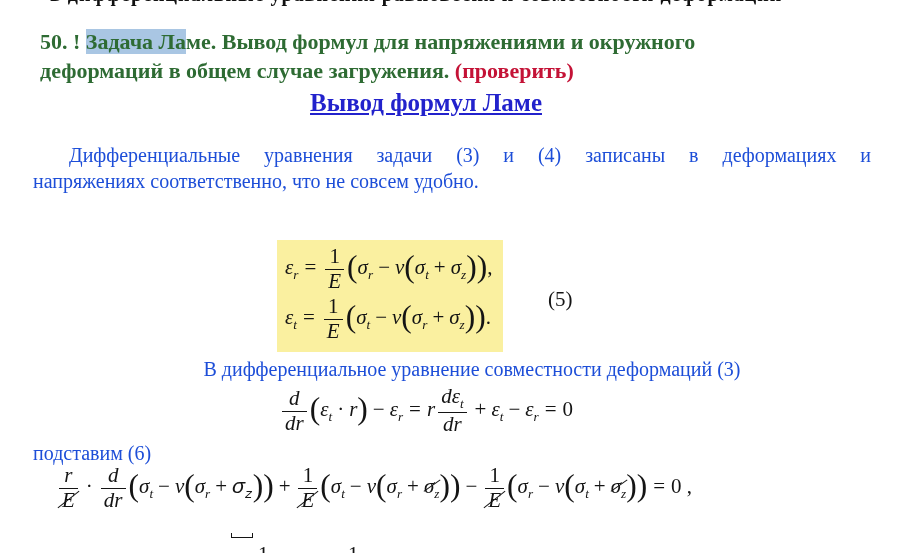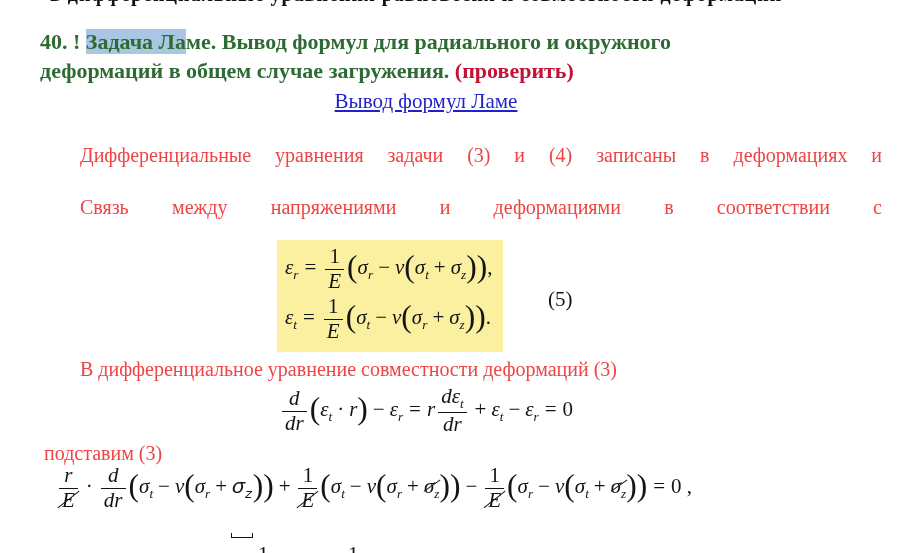--- a/index.html
+++ b/index.html
@@ -80,7 +80,7 @@
 <div class="abs topclip">в дифференциальные уравнения равновесия и совместности деформаций</div>
 
 <div class="abs heading">
-  <span>40. ! </span><span class="sel">Задача Ла</span><span>ме. Вывод формул для радиального и окружного</span><br>
+  <span>50. ! </span><span class="sel">Задача Ла</span><span>ме. Вывод формул для радиального и окружного</span><br>
   <span>деформаций в общем случае загружения.</span>
   <span class="red">(проверить)</span>
 </div>

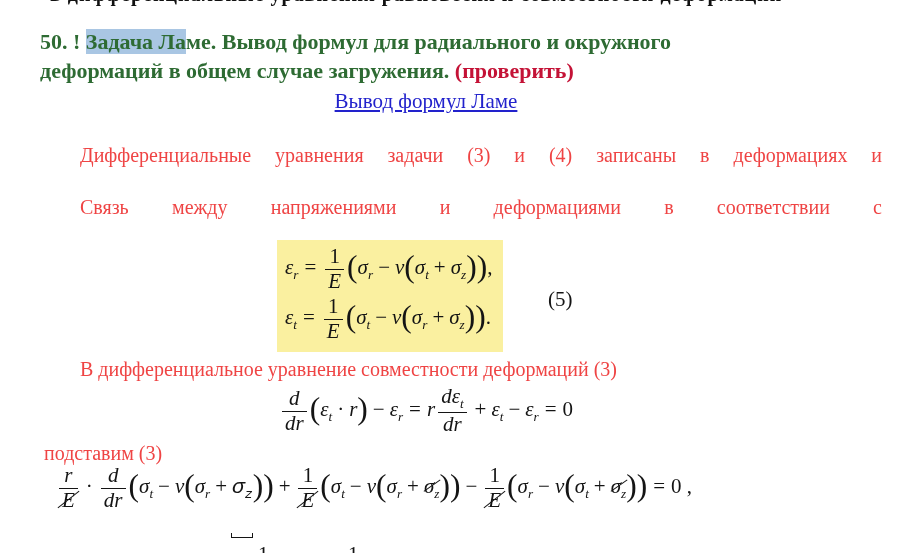--- a/index.html
+++ b/index.html
@@ -80,7 +80,7 @@
 <div class="abs topclip">в дифференциальные уравнения равновесия и совместности деформаций</div>
 
 <div class="abs heading">
-  <span>50. ! </span><span class="sel">Задача Ла</span><span>ме. Вывод формул для радиального и окружного</span><br>
+  <span>50. ! </span><span class="sel">Задача Ла</span><span>ме. Вывод формул для напряжениями и окружного</span><br>
   <span>деформаций в общем случае загружения.</span>
   <span class="red">(проверить)</span>
 </div>

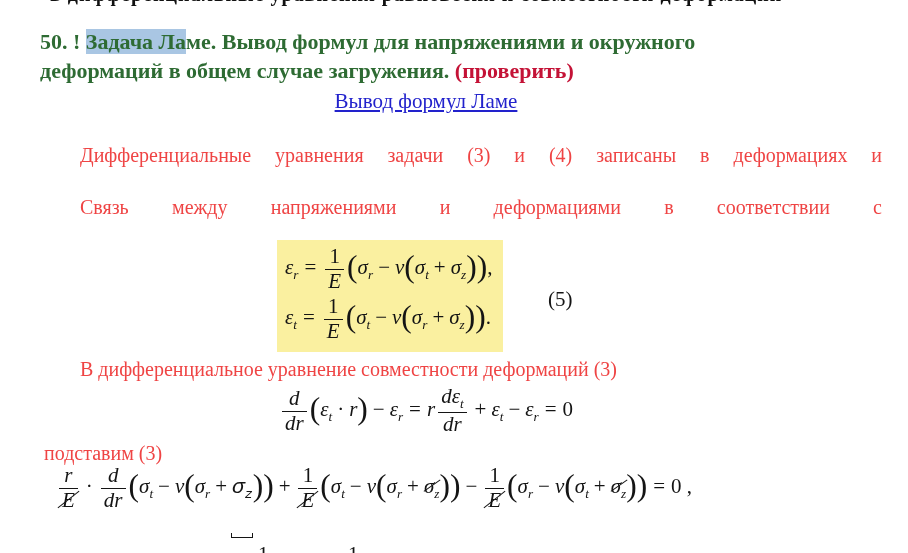--- a/index.html
+++ b/index.html
@@ -27,7 +27,7 @@
 
   
   .linkline{left:0;top:89px;width:852px;text-align:center;}
-  .doclink{font-size:21px;font-weight:400;color:var(--blue);
+  .doclink{font-size:25px;font-weight:700;color:var(--blue);
     text-decoration:underline;cursor:pointer;}
 
   

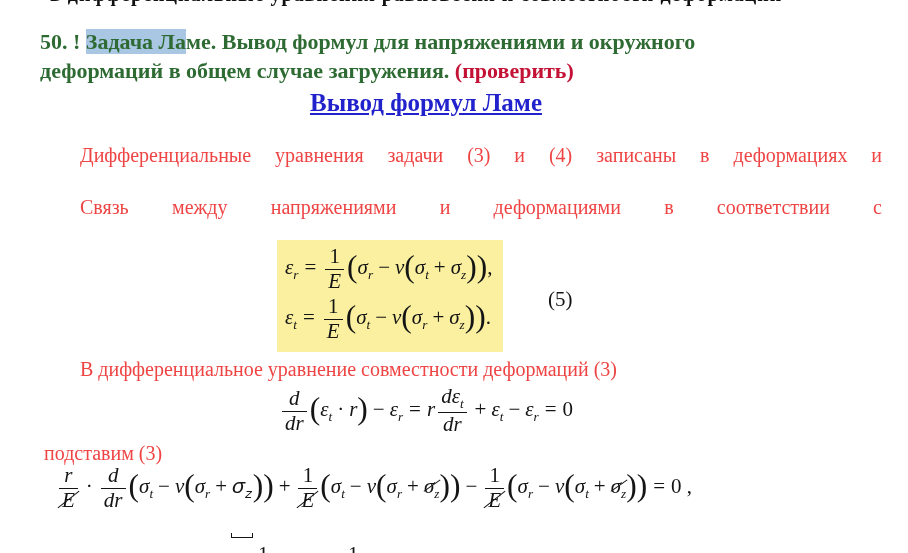--- a/index.html
+++ b/index.html
@@ -31,7 +31,7 @@
     text-decoration:underline;cursor:pointer;}
 
   
-  .para{left:44px;width:838px;font-size:20px;line-height:26px;color:#ef4444;}
+  .para{left:33px;width:838px;font-size:20px;line-height:26px;color:#1d4ed8;}
   .p1{top:142px;} .p2{top:194px;} .p3{top:356px;width:842px;} .p4{top:440px;}
   .jline{text-align:justify;text-align-last:justify;}
   .ind{text-indent:36px;}

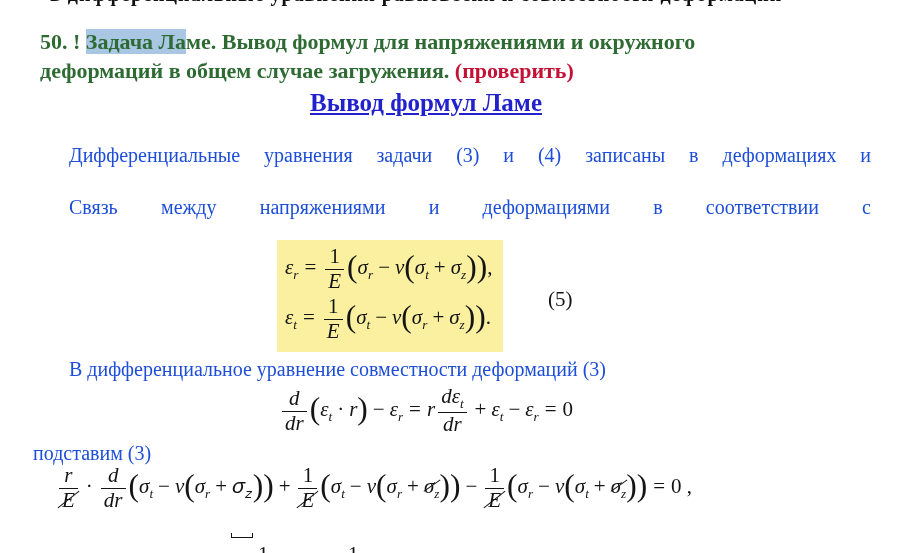--- a/index.html
+++ b/index.html
@@ -91,6 +91,7 @@
 
 <div class="abs para p1">
   <div class="jline ind">Дифференциальные уравнения задачи (3) и (4) записаны в деформациях и</div>
+  <div>напряжениях соответственно, что не совсем удобно.</div>
 </div>
 
 <div class="abs para p2">

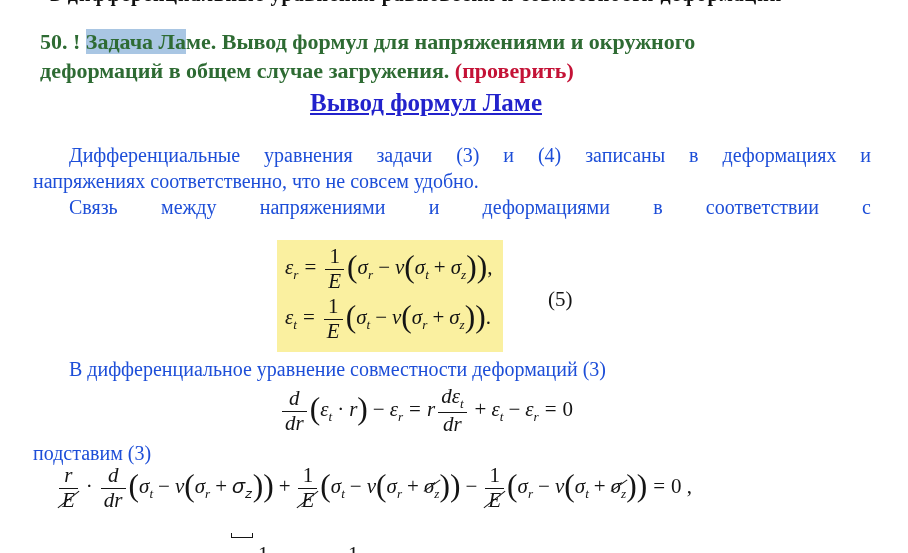--- a/index.html
+++ b/index.html
@@ -95,7 +95,6 @@
 </div>
 
 <div class="abs para p2">
-  <div class="jline ind">Связь между напряжениями и деформациями в соответствии с</div>
 </div>
 
 <div class="abs ybox eq">

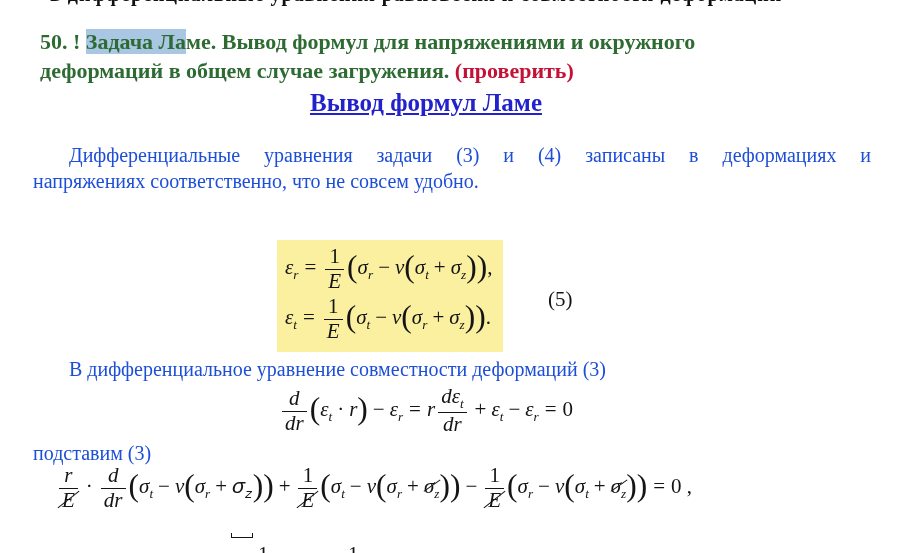--- a/index.html
+++ b/index.html
@@ -34,7 +34,7 @@
   .para{left:33px;width:838px;font-size:20px;line-height:26px;color:#1d4ed8;}
   .p1{top:142px;} .p2{top:194px;} .p3{top:356px;width:842px;} .p4{top:440px;}
   .jline{text-align:justify;text-align-last:justify;}
-  .ind{text-indent:36px;}
+  .ind{text-indent:36px;text-align:center;}
 
   
   .eq{font-size:21px;white-space:nowrap;color:var(--ink);}

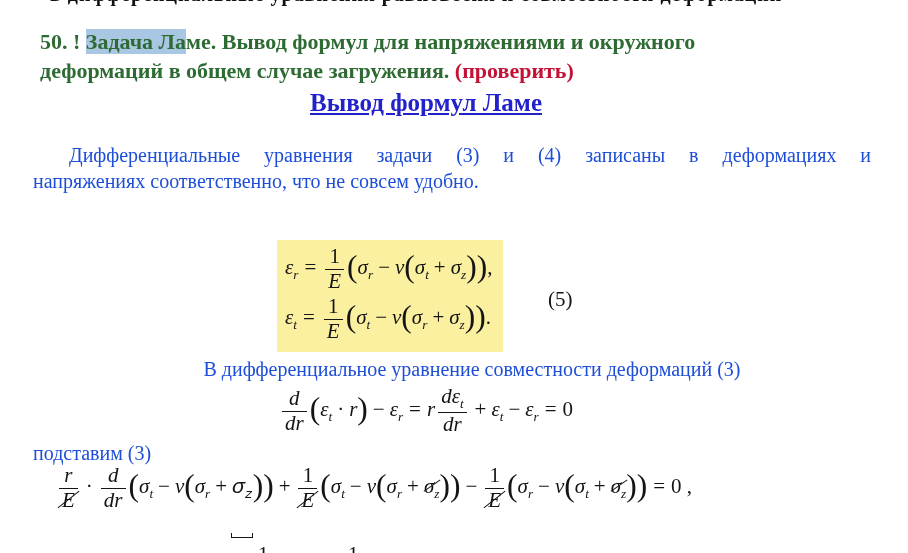--- a/index.html
+++ b/index.html
@@ -113,7 +113,7 @@
   <span class="fr"><span class="nu it">d</span><span class="de it">dr</span></span><span class="p">(</span><span class="it">ε</span><sub>t</sub><span class="op">·</span><span class="it">r</span><span class="p">)</span><span class="op">−</span><span class="it">ε</span><sub>r</sub><span class="eqs">=</span><span class="it">r</span><span class="fr"><span class="nu"><span class="it">d</span><span class="it">ε</span><sub>t</sub></span><span class="de it">dr</span></span><span class="op">+</span><span class="it">ε</span><sub>t</sub><span class="op">−</span><span class="it">ε</span><sub>r</sub><span class="eqs">=</span><span>0</span>
 </div>
 
-<div class="abs para p4">подставим (3)</div>
+<div class="abs para p4">подставим (6)</div>
 
 <div class="abs eq eqbig">
   <span class="fr"><span class="nu it">r</span><span class="de it xe">E</span></span><span class="op">·</span><span class="fr"><span class="nu it">d</span><span class="de it">dr</span></span><span class="p">(</span><span class="it">σ</span><sub>t</sub><span class="op">−</span><span class="it">v</span><span class="p">(</span><span class="it">σ</span><sub>r</sub><span class="op">+</span><span class="ub"><span class="it">σ</span><sub>z</sub><span class="ubk"></span><span class="ubl">const</span></span><span class="p">)</span><span class="p">)</span><span class="op">+</span><span class="fr"><span class="nu">1</span><span class="de it xe">E</span></span><span class="p">(</span><span class="it">σ</span><sub>t</sub><span class="op">−</span><span class="it">v</span><span class="p">(</span><span class="it">σ</span><sub>r</sub><span class="op">+</span><span class="xs"><span class="it">σ</span><sub>z</sub></span><span class="p">)</span><span class="p">)</span><span class="op">−</span><span class="fr"><span class="nu">1</span><span class="de it xe">E</span></span><span class="p">(</span><span class="it">σ</span><sub>r</sub><span class="op">−</span><span class="it">v</span><span class="p">(</span><span class="it">σ</span><sub>t</sub><span class="op">+</span><span class="xs"><span class="it">σ</span><sub>z</sub></span><span class="p">)</span><span class="p">)</span><span class="eqs">=</span><span>0</span>

